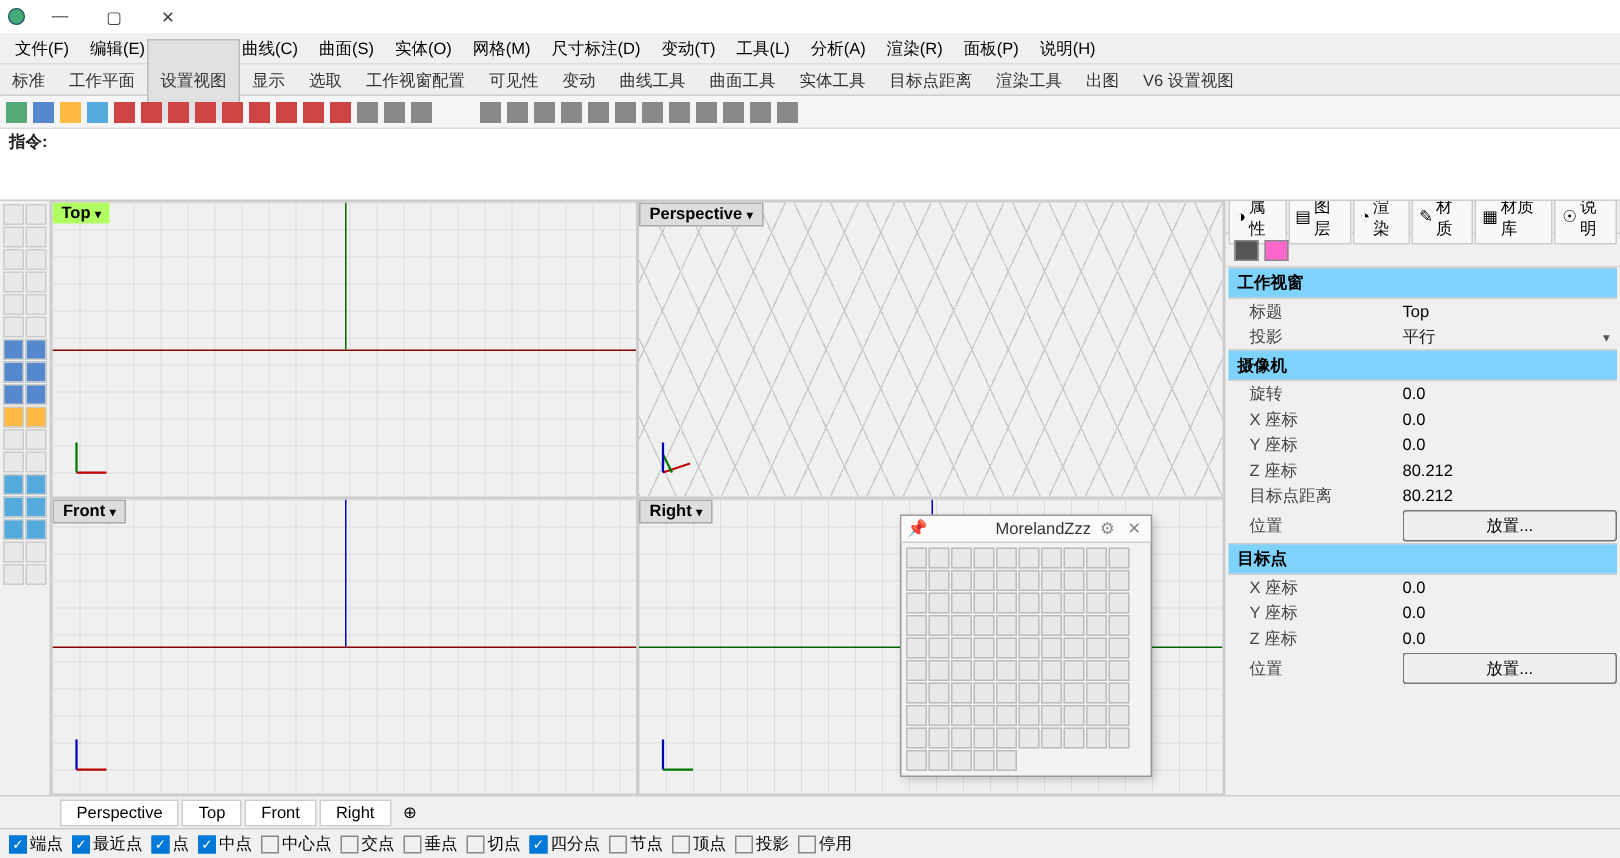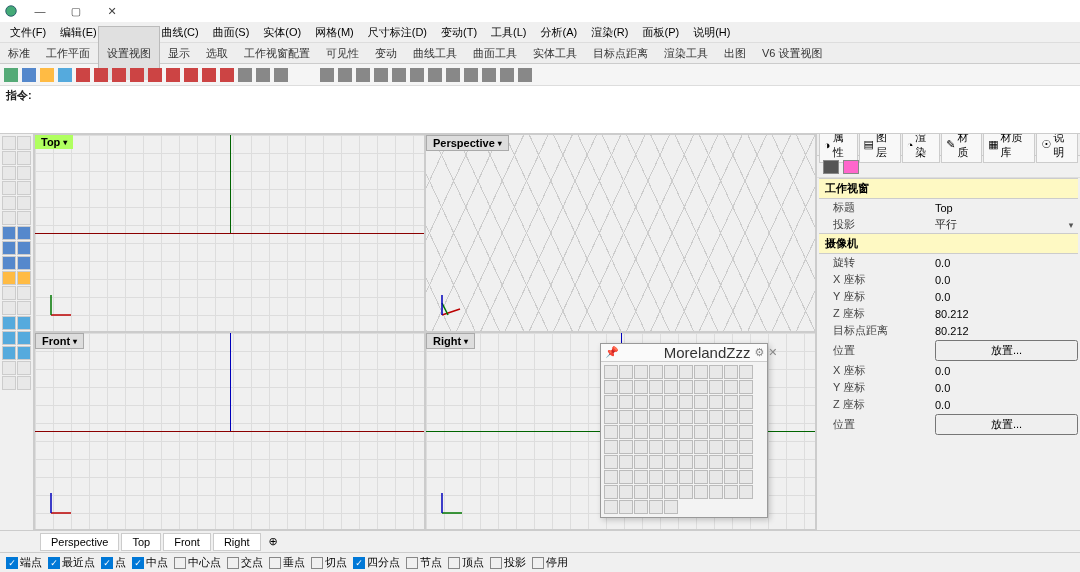--- a/index.html
+++ b/index.html
@@ -45,7 +45,7 @@
 .pt-icon-strip { height: 22px; display: flex; align-items: center; gap: 4px; padding: 0 6px; border-bottom: 1px solid #ddd; }
 .pt-icon-strip .box { width: 16px; height: 14px; border: 1px solid #888; background: #eee; }
 .props { flex: 1; overflow-y: auto; padding: 0 2px; font-size: 11px; }
-.props .section { background: #fef9c3; padding: 2px 6px; font-weight: bold; border-top: 1px solid #ccc; border-bottom: 1px solid #ccc; }
+.props .section { background: #7dd3fc; padding: 2px 6px; font-weight: bold; border-top: 1px solid #ccc; border-bottom: 1px solid #ccc; }
 .props .row { display: flex; align-items: center; padding: 1px 0 1px 14px; }
 .props .row .k { width: 102px; color: #444; }
 .props .row .v { flex: 1; color: #222; display: flex; align-items: center; }

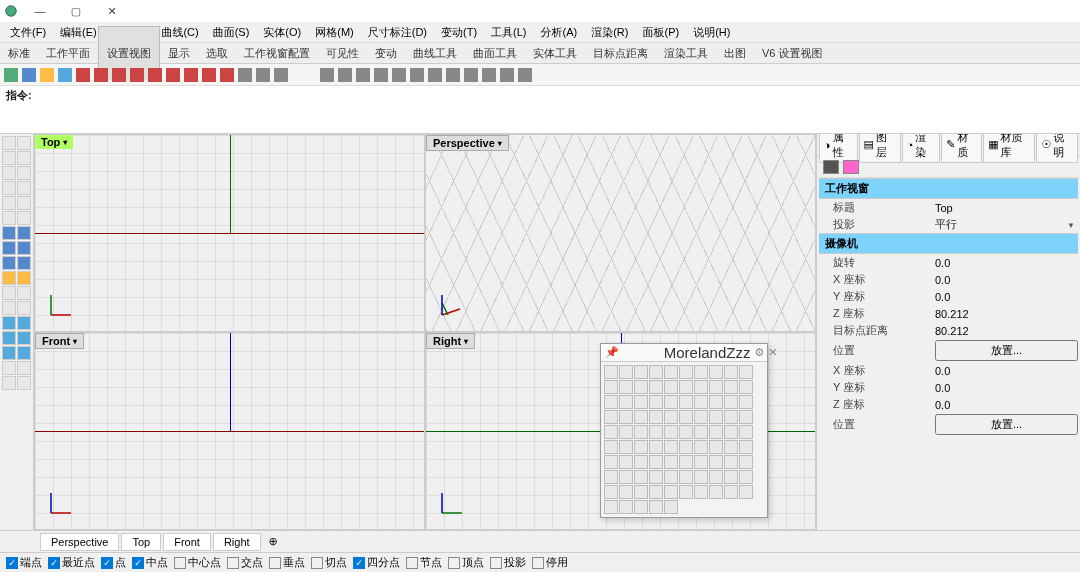--- a/index.html
+++ b/index.html
@@ -62,7 +62,7 @@
 .floating { position: absolute; top: 209px; left: 566px; width: 168px; background: #f3f3f3; border: 1px solid #999; box-shadow: 2px 2px 6px rgba(0,0,0,.2); z-index: 50; }
 .floating .ftitle { height: 18px; display: flex; align-items: center; padding: 0 4px; background: #fafafa; border-bottom: 1px solid #ccc; gap: 4px; }
 .floating .ftitle .pin { color: #888; }
-.floating .ftitle .name { flex: 1; font-size: 15px; color: #333; padding-left: 41px; }
+.floating .ftitle .name { flex: 1; font-size: 11px; color: #333; padding-left: 41px; }
 .floating .ftitle .gear { color: #888; width: 14px; text-align: center; }
 .floating .ftitle .close { color: #888; width: 14px; text-align: center; }
 .floating .fbody { display: flex; flex-wrap: wrap; padding: 3px; gap: 1px; }

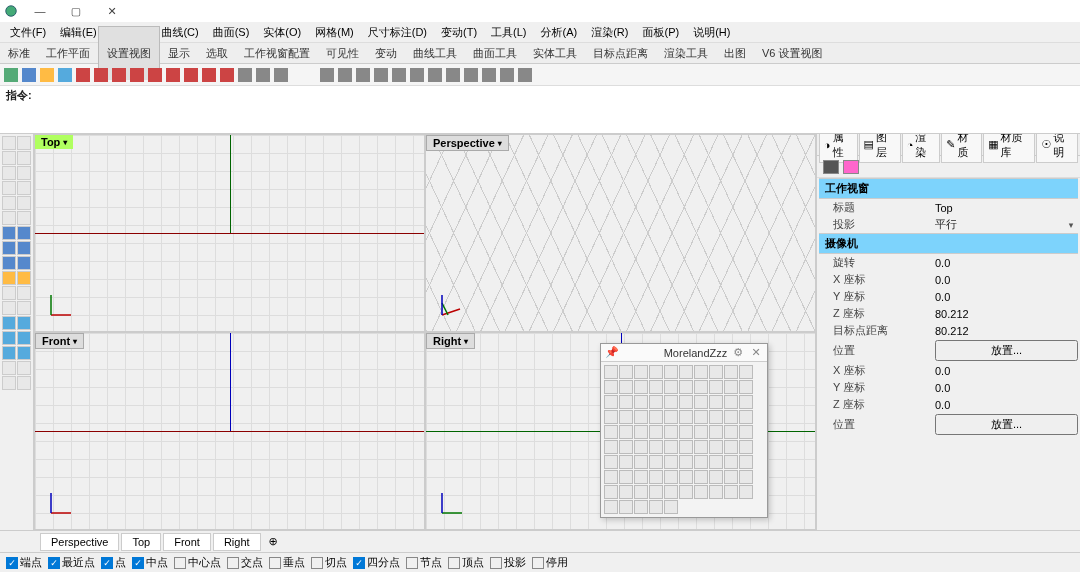--- a/index.html
+++ b/index.html
@@ -443,6 +443,7 @@
           </span>
         </div>
 
+      <div class="section">目标点</div>
       <div class="row">
           <span class="k">X 座标</span>
           <span class="v">

